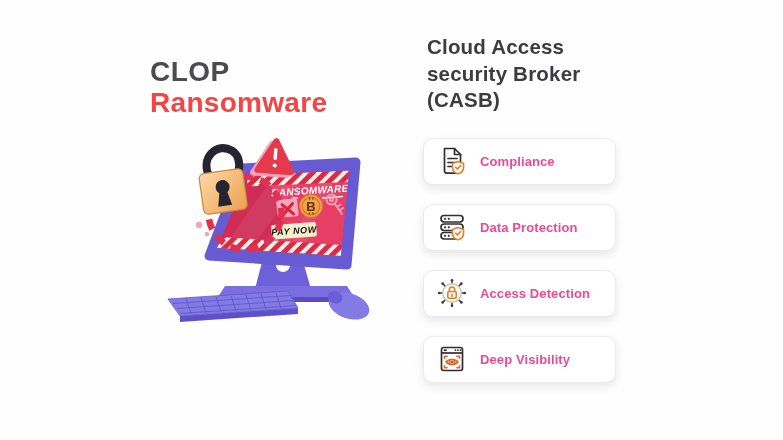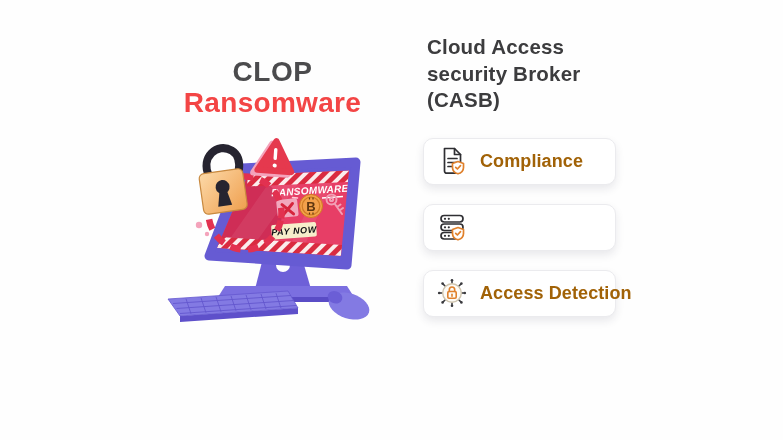--- a/index.html
+++ b/index.html
@@ -11,7 +11,7 @@
   
   .title-block{
     position:absolute;left:150px;top:56px;width:245px;
-    text-align:center;line-height:1.12;
+    line-height:1.12;
   }
   .title-line1{
     display:block;font-size:28px;font-weight:800;color:#4b4b4d;letter-spacing:.5px;

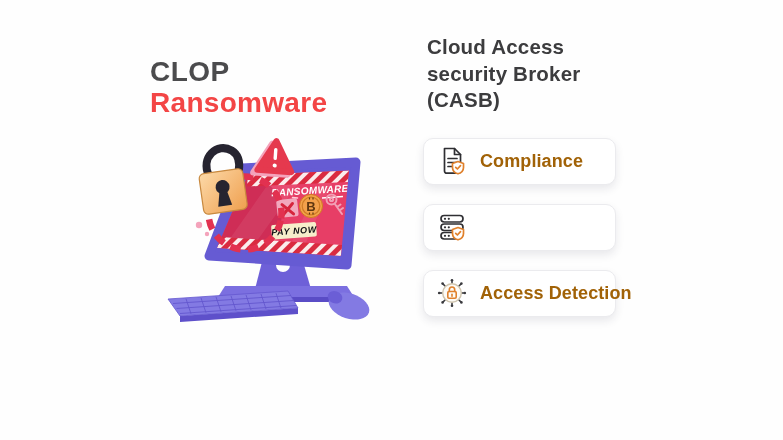--- a/index.html
+++ b/index.html
@@ -38,7 +38,7 @@
   }
   .card .cicon{display:flex;align-items:center;justify-content:center;width:32px;height:32px;flex:none;}
   .card .clabel{
-    font-size:18px;font-weight:700;color:#a16207;letter-spacing:.1px;white-space:nowrap;
+    font-size:13px;font-weight:700;color:#ec4899;letter-spacing:.1px;white-space:nowrap;
   }
 </style>
 </head>

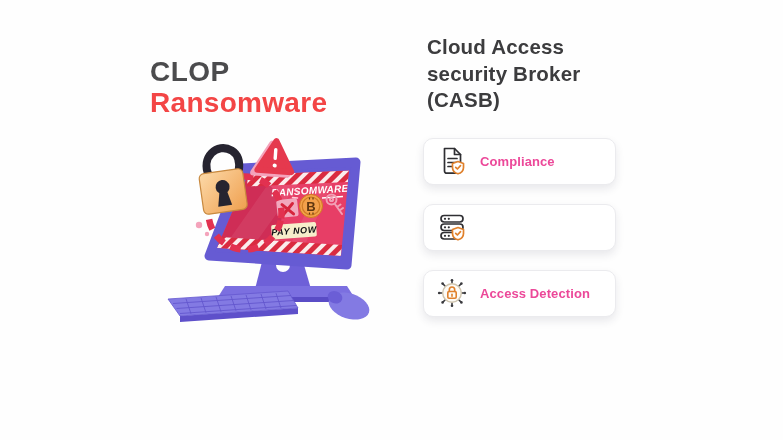--- a/index.html
+++ b/index.html
@@ -182,6 +182,7 @@
           <path d="M19.7,22.3 l1.7,1.7 3.1,-3.4" fill="none" stroke="#e0812c" stroke-width="1.7" stroke-linecap="round" stroke-linejoin="round"></path>
         </svg>
       </span>
+      <span class="clabel">Data Protection</span>
     </div>
 
     <div class="card">

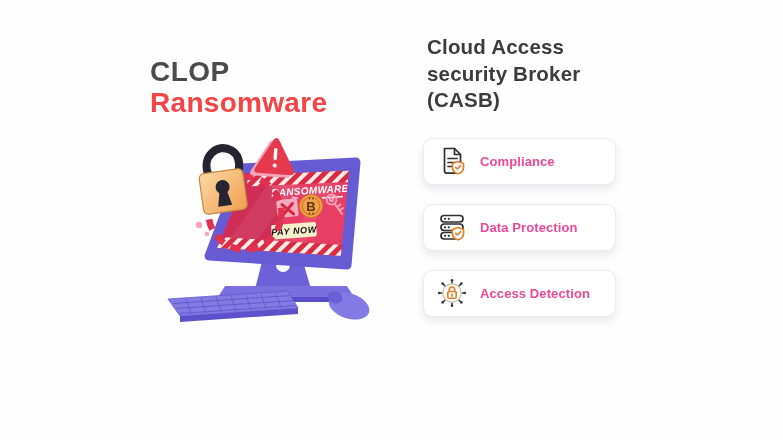--- a/index.html
+++ b/index.html
@@ -213,6 +213,25 @@
       <span class="clabel">Access Detection</span>
     </div>
 
+    <div class="card">
+      <span class="cicon">
+        <svg width="32" height="32" viewBox="0 0 32 32">
+          <rect x="5.5" y="4.5" width="21" height="23" rx="2.2" fill="#ffffff" stroke="#2f2f33" stroke-width="1.7"></rect>
+          <path d="M5.5,10 H26.5" stroke="#2f2f33" stroke-width="1.7"></path>
+          <rect x="7.8" y="6.3" width="2.8" height="1.8" fill="#2f2f33"></rect>
+          <circle cx="19.5" cy="7.2" r="0.85" fill="#2f2f33"></circle>
+          <circle cx="22" cy="7.2" r="0.85" fill="#2f2f33"></circle>
+          <circle cx="24.5" cy="7.2" r="0.85" fill="#2f2f33"></circle>
+          <g fill="none" stroke="#e2641f" stroke-width="1.6" stroke-linecap="round" stroke-linejoin="round">
+            <path d="M8.5,15.3 v-2.1 h2.6 M20.9,13.2 h2.6 v2.1 M8.5,22.7 v2.1 h2.6 M23.5,22.7 v2.1 h-2.6"></path>
+          </g>
+          <path d="M10,19 C12.3,15.7 19.7,15.7 22,19 C19.7,22.3 12.3,22.3 10,19 Z" fill="#fbe3d2" stroke="#e2641f" stroke-width="1.5" stroke-linejoin="round"></path>
+          <circle cx="16" cy="19" r="2.6" fill="none" stroke="#e2641f" stroke-width="1.4"></circle>
+          <circle cx="16" cy="19" r="1.1" fill="#8a3a10"></circle>
+        </svg>
+      </span>
+      <span class="clabel">Deep Visibility</span>
+    </div>
 
   </div>
 </div>

